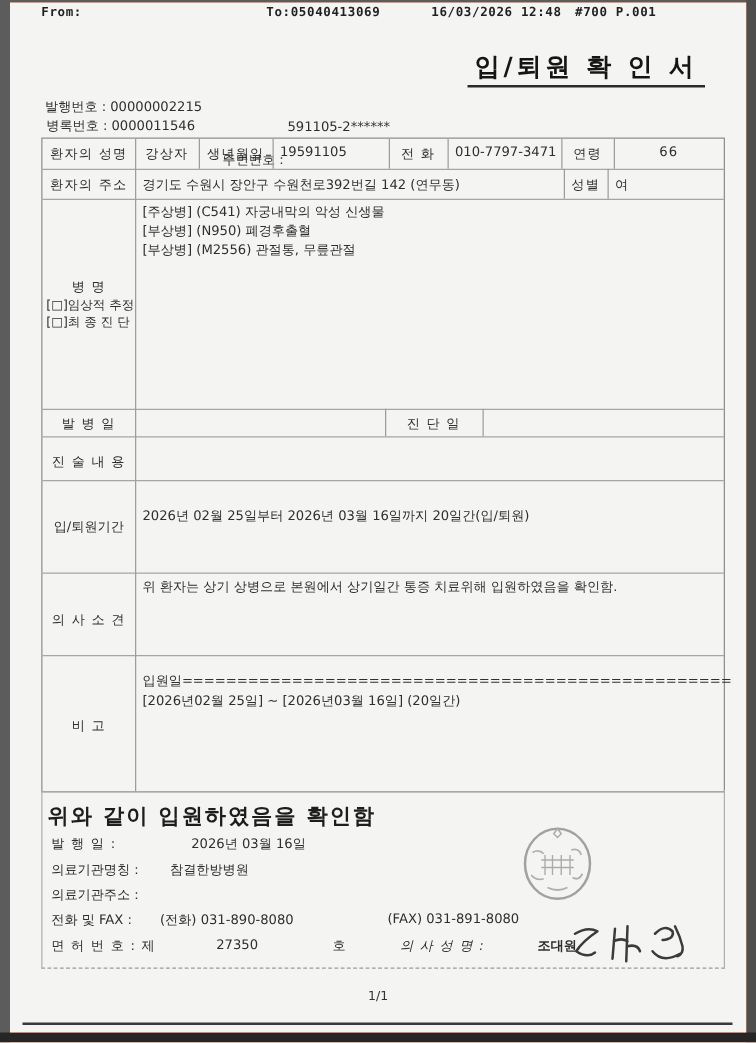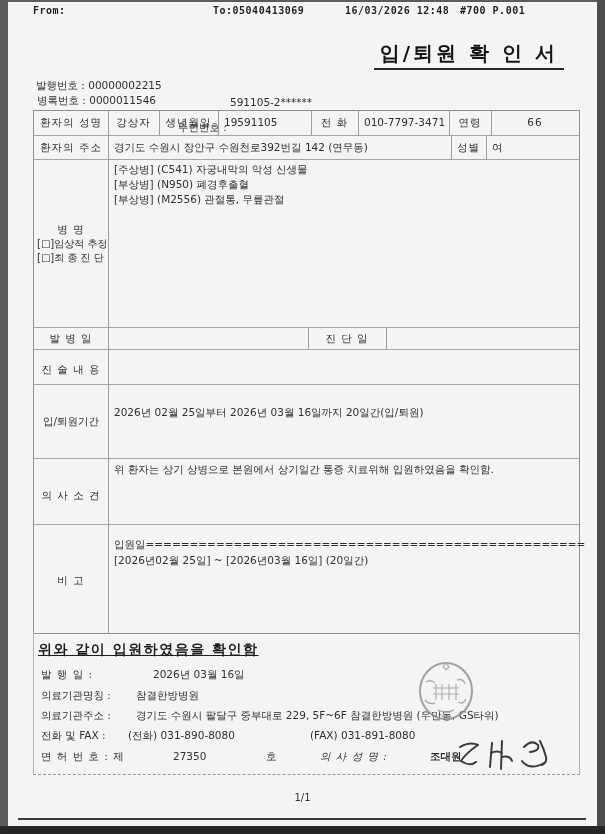--- a/index.html
+++ b/index.html
@@ -17,7 +17,7 @@
   .tbox{position:absolute;border:1px solid #8f8f8f;}
   .bbox{position:absolute;border-left:1px solid #b0b0b0;border-right:1px solid #b0b0b0;border-bottom:1px dashed #9a9a9a;}
   .foot{font-size:10.5px;color:#2e2e2e;}
-  .confirm{font-size:14px;font-weight:bold;letter-spacing:1.5px;color:#1d1d1d;text-decoration:underline;}
+  .confirm{font-size:17px;font-weight:bold;letter-spacing:1.5px;color:#1d1d1d;}
   .pageno{font-size:10px;color:#333;}
   .botline{position:absolute;height:2px;background:#3a3a3a;}
   .stamp{position:absolute;opacity:.8;}

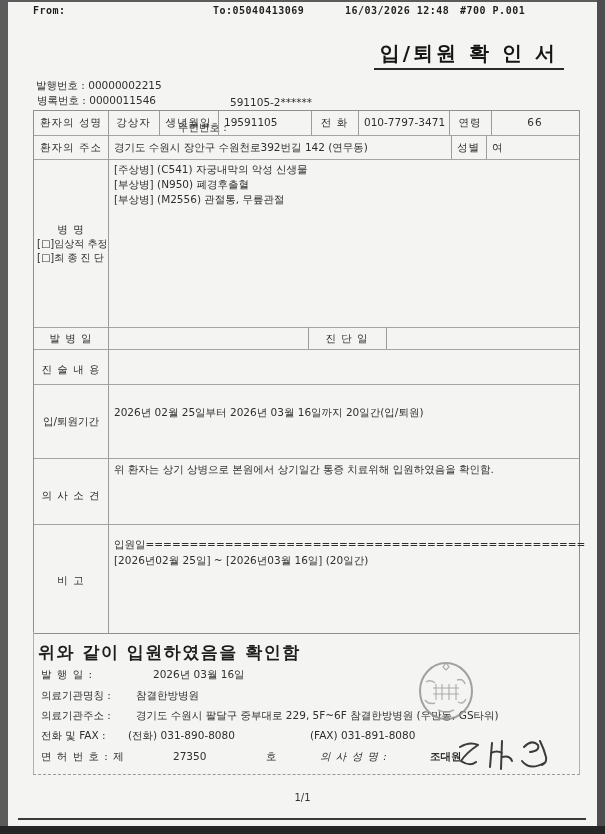--- a/index.html
+++ b/index.html
@@ -123,7 +123,6 @@
     <div class="abs foot" style="left:128px;top:687px;">참결한방병원</div>
 
     <div class="abs foot" style="left:33px;top:707px;">의료기관주소 :</div>
-    <div class="abs foot" style="left:128px;top:707px;">경기도 수원시 팔달구 중부대로 229, 5F~6F 참결한방병원 (우만동, GS타워)</div>
 
     <div class="abs foot" style="left:33px;top:727px;">전화 및 FAX :</div>
     <div class="abs foot" style="left:120px;top:727px;">(전화) 031-890-8080</div>

